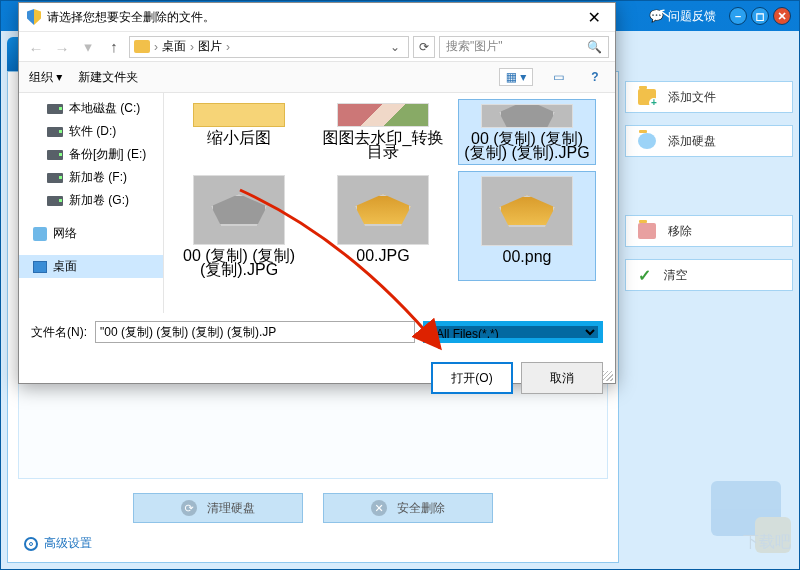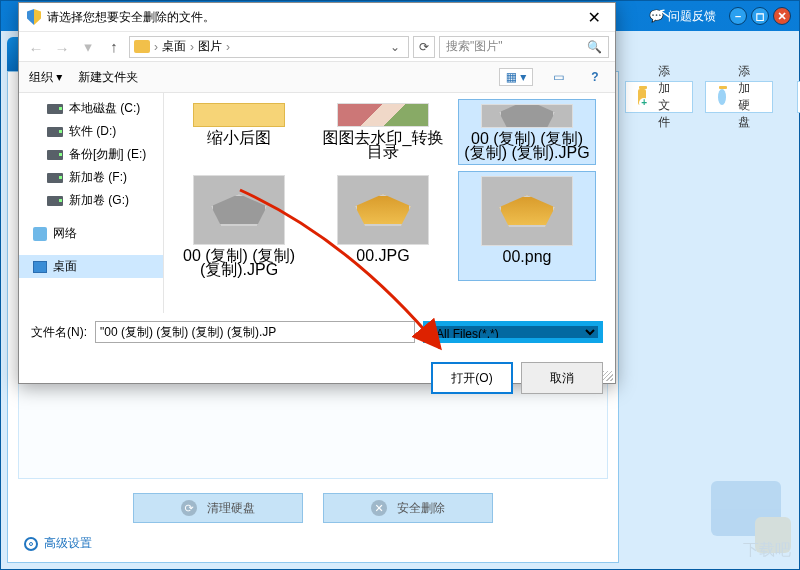--- a/index.html
+++ b/index.html
@@ -24,7 +24,7 @@
 .adv .gear{width:14px;height:14px;border:2px solid #2176c1;border-radius:50%;position:relative}
 .adv .gear:before{content:"";position:absolute;inset:3px;border:1px solid #2176c1;border-radius:50%}
 
-.side{width:168px;display:flex;flex-direction:row;gap:12px;padding-top:44px}
+.side{width:168px;display:flex;flex-direction:column;gap:12px;padding-top:44px}
 .side-btn{height:32px;background:#fff;border:1px solid #a3d3f3;display:flex;align-items:center;gap:12px;padding:0 12px;color:#333}
 .side-btn .sic{width:18px;height:16px;background:#f2c04a;border-radius:2px;position:relative}
 .side-btn .sic:before{content:"";position:absolute;top:-3px;left:1px;width:8px;height:3px;background:#f2c04a;border-radius:1px}

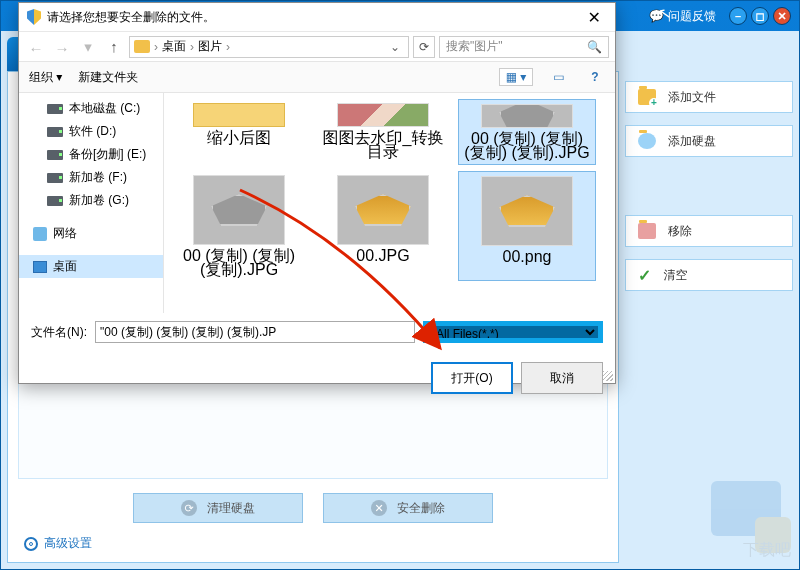--- a/index.html
+++ b/index.html
@@ -36,7 +36,7 @@
 .watermark{position:absolute;right:8px;bottom:8px;width:110px;height:90px;opacity:0.18;pointer-events:none}
 .watermark .fold{width:70px;height:55px;background:#2a7ec7;border-radius:6px;position:absolute;right:10px;top:10px}
 .watermark .lock{width:36px;height:36px;background:#caa24a;border-radius:6px;position:absolute;right:0;bottom:8px}
-.watermark .txt{position:absolute;bottom:0;right:0;font-size:16px;color:#888;font-weight:normal}
+.watermark .txt{position:absolute;bottom:8px;right:0;font-size:16px;color:#888;font-weight:normal}
 
 
 .dlg{position:absolute;left:18px;top:2px;width:598px;height:382px;background:#fff;border:1px solid #8a8a8a;box-shadow:0 4px 18px rgba(0,0,0,0.35)}

